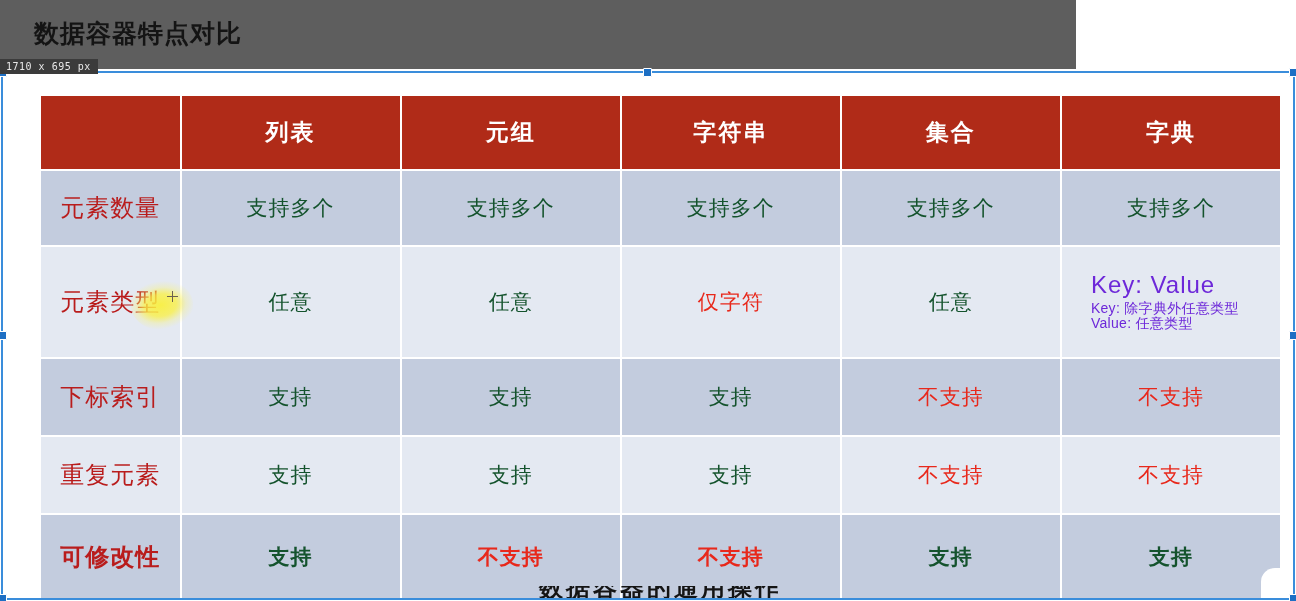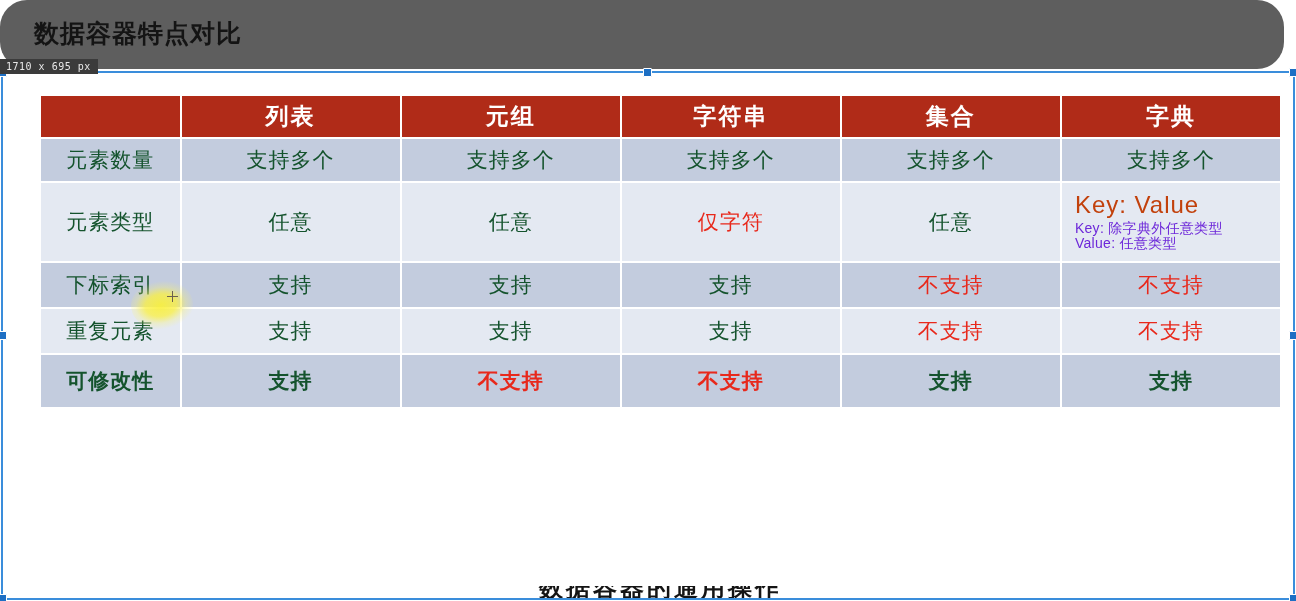--- a/index.html
+++ b/index.html
@@ -20,10 +20,9 @@
   #topbar {
     position: absolute;
     left: 0; top: 0;
-    width: 1284px;
+    width: 1076px;
     height: 69px;
     background: #5e5e5e;
-    border-radius: 27px;
   }
   #slide-title {
     position: absolute;

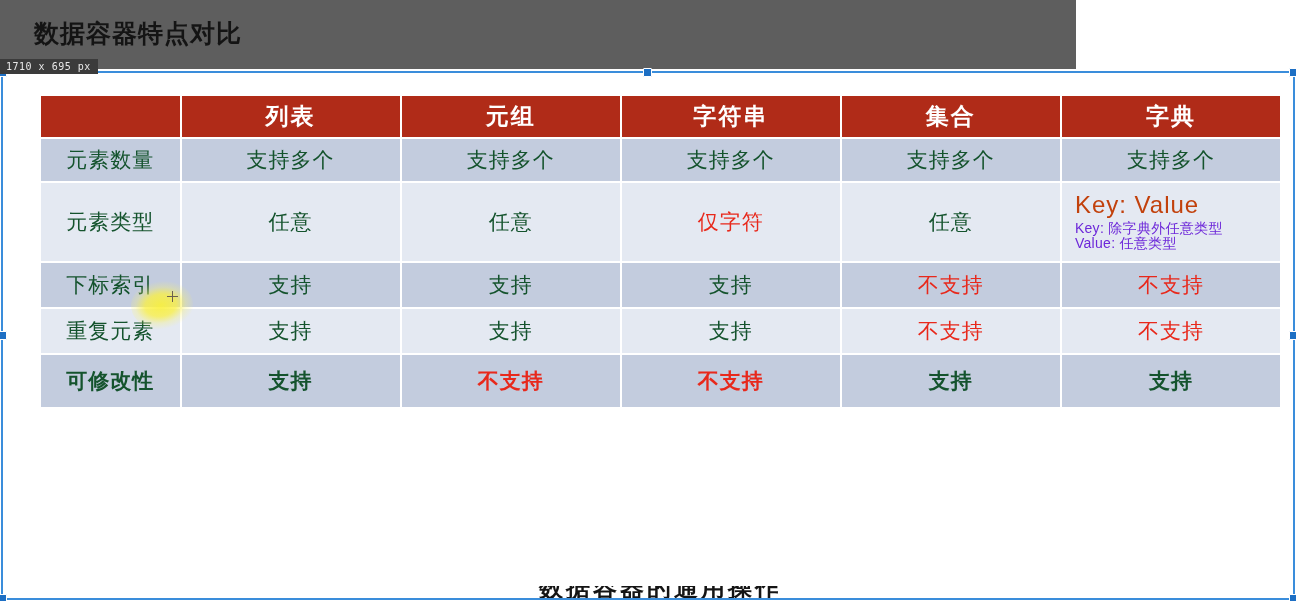--- a/index.html
+++ b/index.html
@@ -107,7 +107,7 @@
 
   #compare-table th,
   #compare-table td {
-    padding: 0;
+    padding: 16px;
     margin: 16px;
     vertical-align: middle;
     text-align: center;

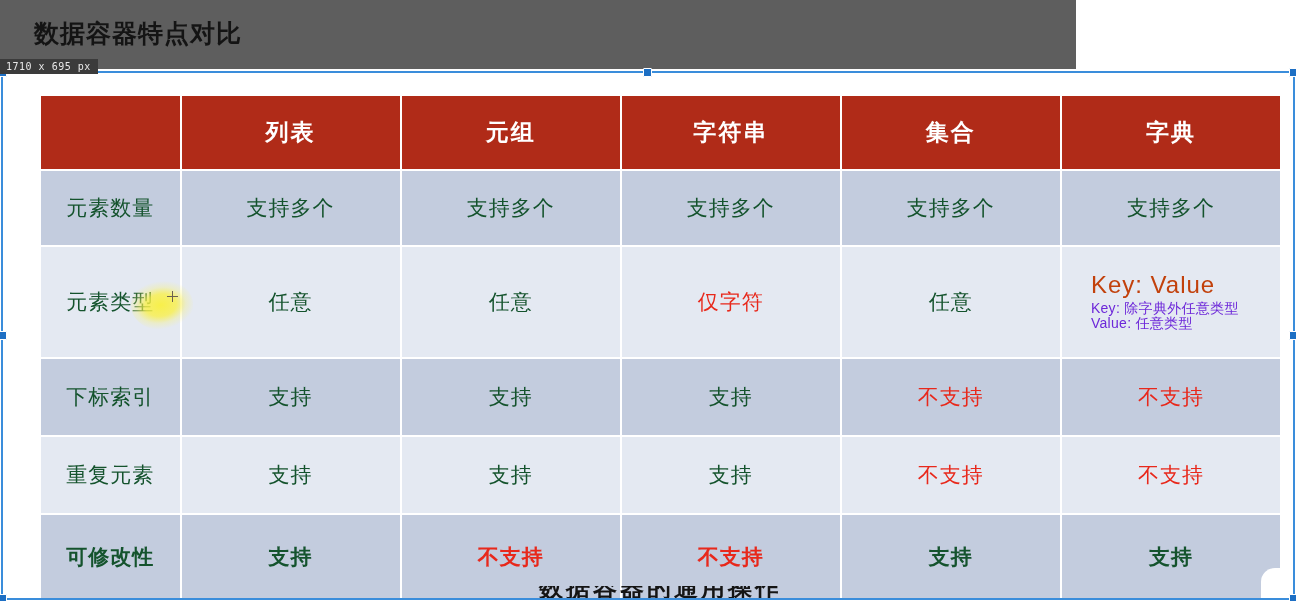--- a/index.html
+++ b/index.html
@@ -129,8 +129,8 @@
   tbody tr.band-light td { background: #e4e9f2; }
 
   td.row-label {
-    font-size: 21px;
-    color: #14532d;
+    font-size: 24px;
+    color: #b91c1c;
     letter-spacing: 1px;
   }
   td.cell {

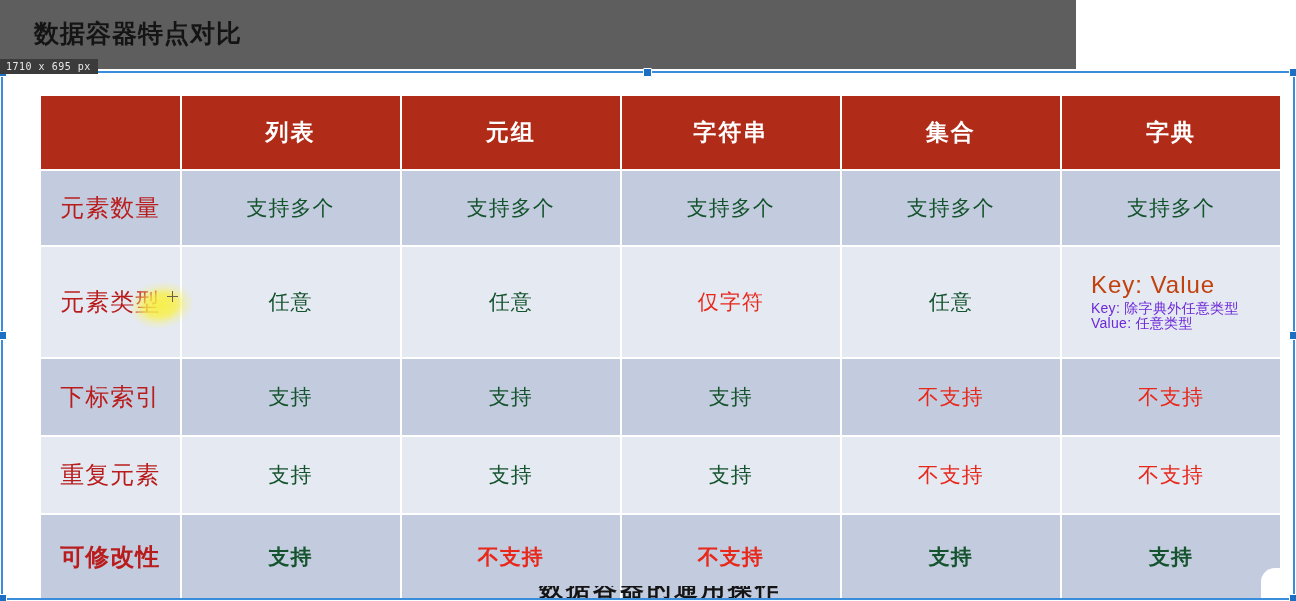--- a/index.html
+++ b/index.html
@@ -157,7 +157,7 @@
   }
   .kv-main {
     font-size: 24px;
-    color: #c2410c;
+    color: #6d28d9;
     letter-spacing: 1px;
     margin-bottom: 2px;
   }

